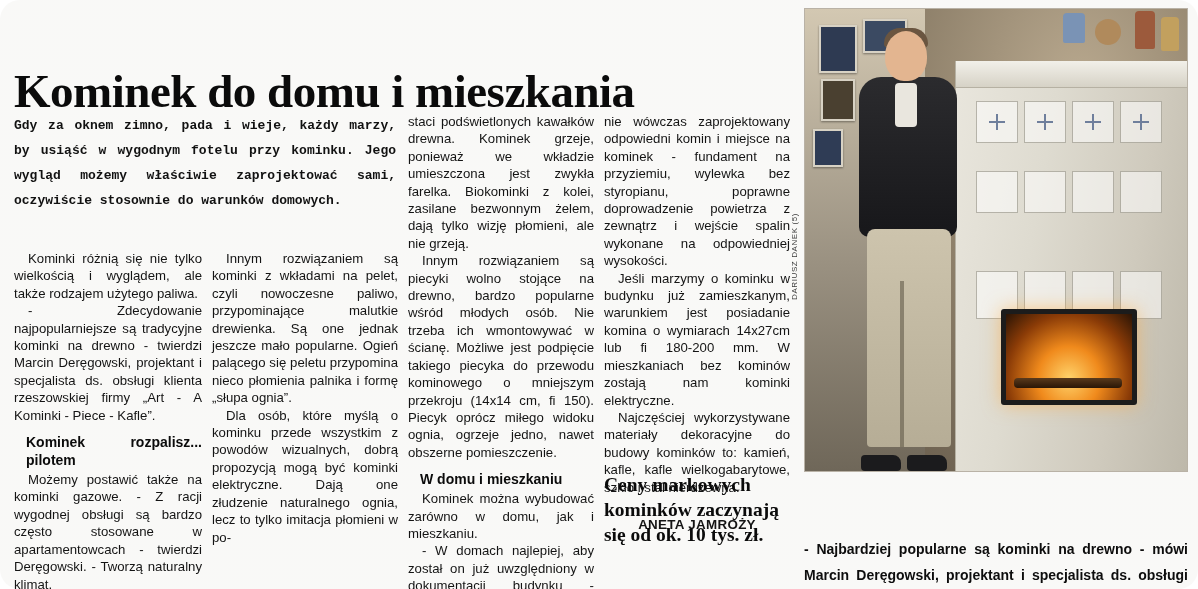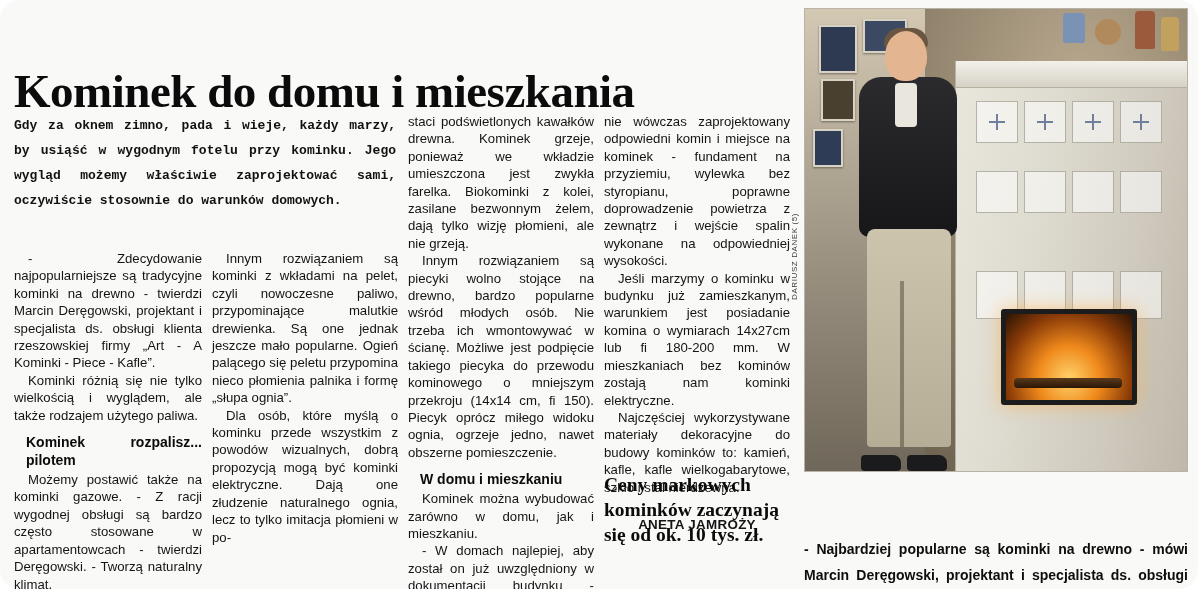--- a/index.html
+++ b/index.html
@@ -255,8 +255,8 @@
   <div class="lead">Gdy za oknem zimno, pada i wieje, każdy marzy, by usiąść w wygodnym fotelu przy kominku. Jego wygląd możemy właściwie zaprojektować sami, oczywiście stosownie do warunków domowych.</div>
 
   <div class="col" id="col1">
+      <p class="">Kominki różnią się nie tylko wielkością i wyglądem, ale także rodzajem użytego paliwa.</p>
       <p class="">- Zdecydowanie najpopularniejsze są tradycyjne kominki na drewno - twierdzi Marcin Deręgowski, projektant i specjalista ds. obsługi klienta rzeszowskiej firmy „Art - A Kominki - Piece - Kafle”.</p>
-      <p class="">Kominki różnią się nie tylko wielkością i wyglądem, ale także rodzajem użytego paliwa.</p>
       <h3>Kominek rozpalisz... pilotem</h3>
       <p class="">Możemy postawić także na kominki gazowe. - Z racji wygodnej obsługi są bardzo często stosowane w apartamentowcach - twierdzi Deręgowski. - Tworzą naturalny klimat,</p>
     </div>

